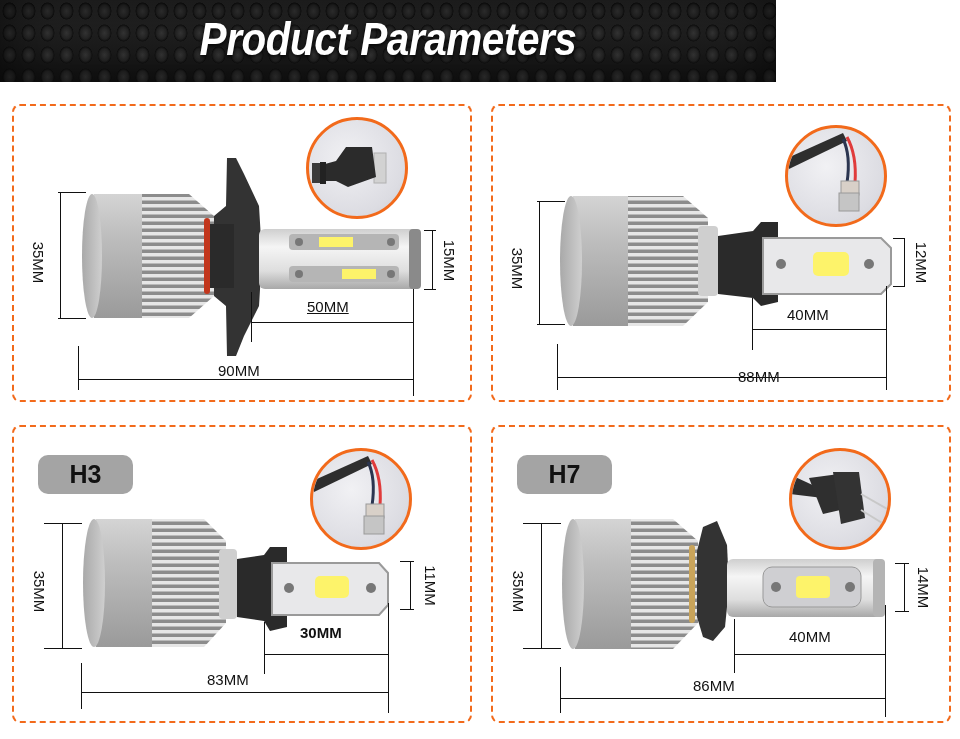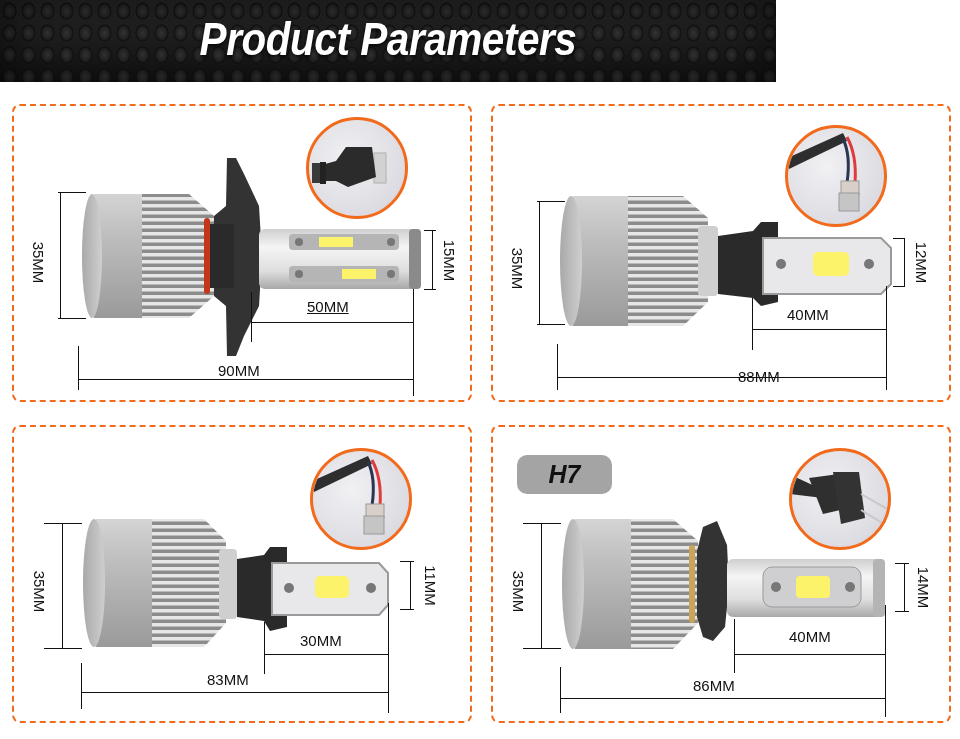--- a/index.html
+++ b/index.html
@@ -171,6 +171,7 @@
 </div>
 
 <div class="card" style="left:12px;top:425px;width:460px;height:298px;">
+  <div class="badge" style="left:24px;top:28px;">H3</div>
   <div class="inset" style="left:296px;top:21px;">
     <svg width="102" height="102" viewBox="0 0 102 102" style="left:-3px;top:-3px">
       <path d="M0 34 L58 8 L62 16 L4 44 Z" fill="#2e2e2e"></path>

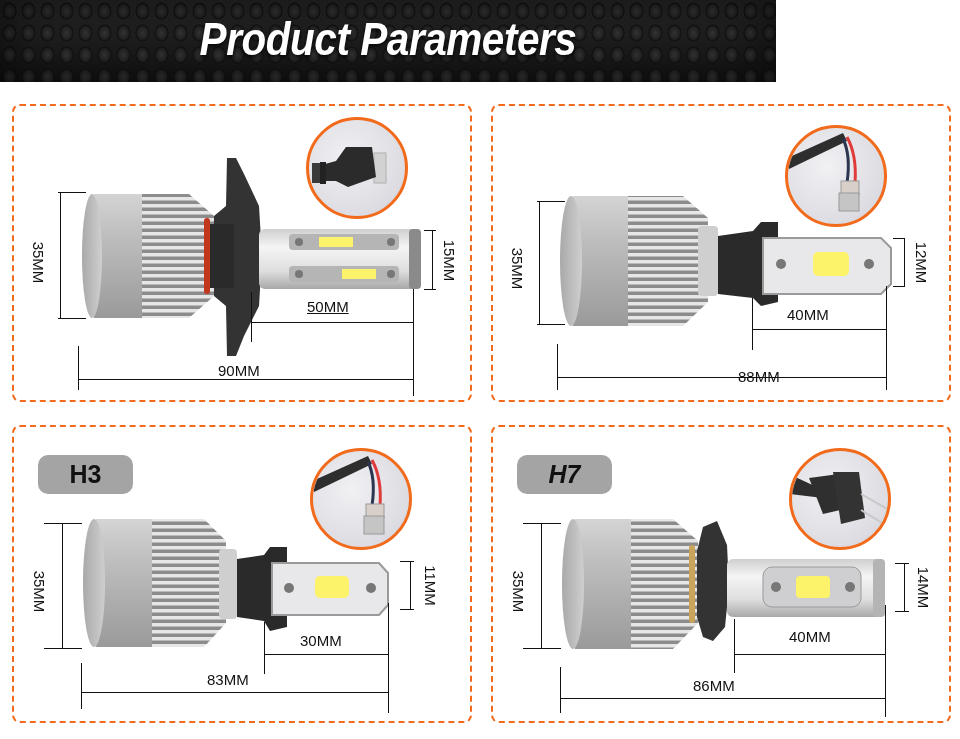--- a/index.html
+++ b/index.html
@@ -213,7 +213,7 @@
 </div>
 
 <div class="card" style="left:491px;top:425px;width:460px;height:298px;">
-  <div class="badge" style="left:24px;top:28px;font-style:italic;">H7</div>
+  <div class="badge" style="left:24px;top:28px;">H7</div>
   <div class="inset" style="left:296px;top:21px;">
     <svg width="102" height="102" viewBox="0 0 102 102" style="left:-3px;top:-3px">
       <path d="M0 26 L30 40 L34 50 L0 46 Z" fill="#2e2e2e"></path>

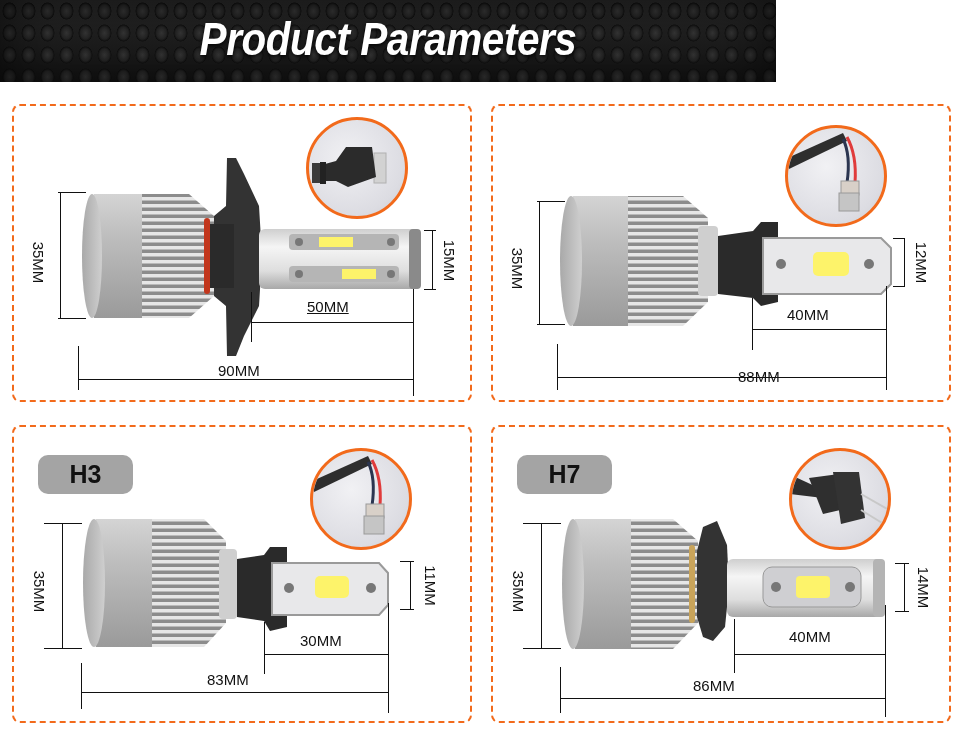--- a/index.html
+++ b/index.html
@@ -205,7 +205,7 @@
   <div class="line-v" style="left:250px;top:195px;height:52px;"></div>
   <div class="line-h" style="left:250px;top:227px;width:124px;"></div>
   <div class="line-v" style="left:374px;top:176px;height:110px;"></div>
-  <div class="dim-text" style="left:286px;top:205px;">30MM</div>
+  <div class="dim-text" style="left:286px;top:197px;font-weight:bold;">30MM</div>
 
   <div class="line-v" style="left:67px;top:236px;height:46px;"></div>
   <div class="line-h" style="left:67px;top:265px;width:307px;"></div>

